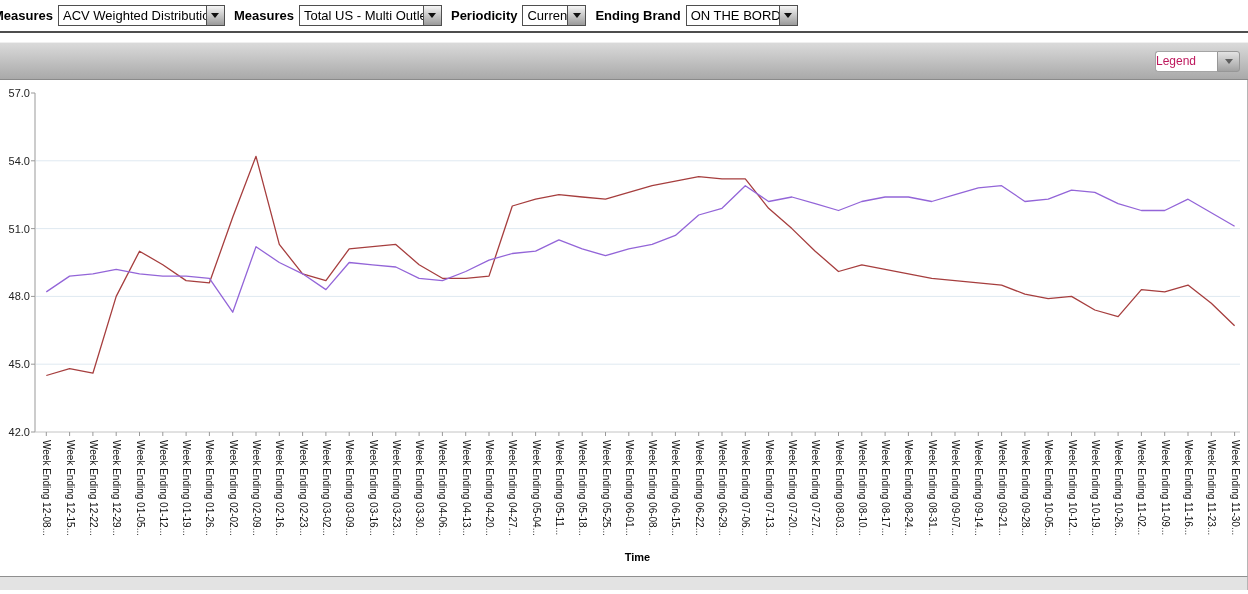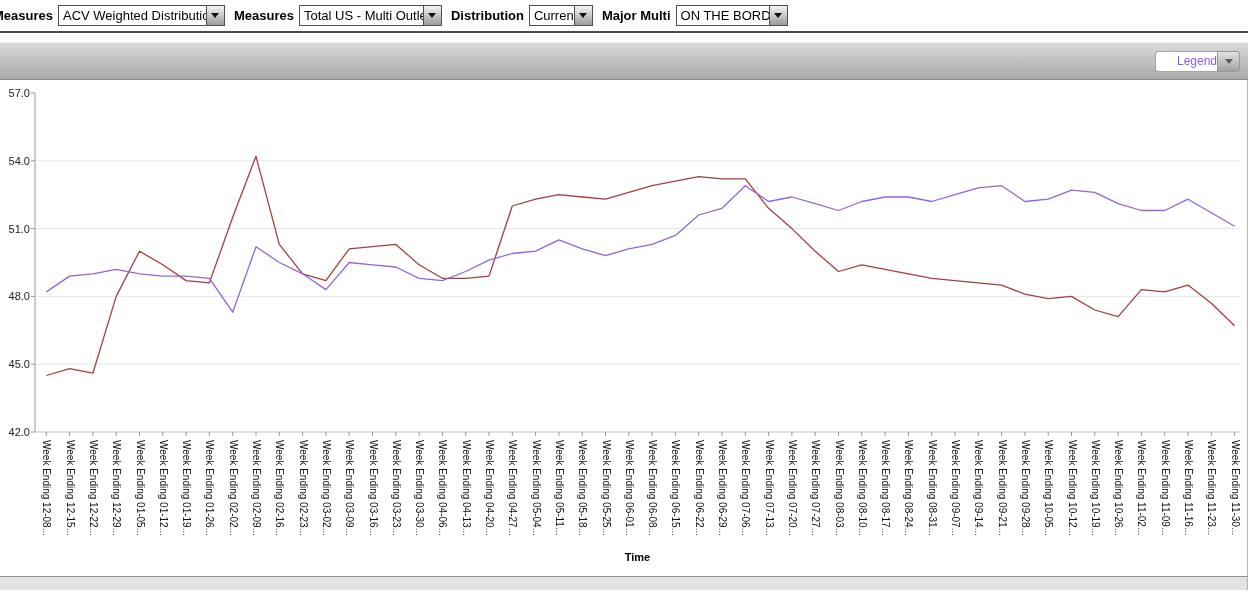--- a/index.html
+++ b/index.html
@@ -63,7 +63,7 @@
       </span>
   </div>
 
-  <span class="flabel">Distribution</span>
+  <span class="flabel">Periodicity</span>
   <div class="dd" style="width:64px">
     <span class="dd-text">Current</span>
     <span class="dd-btn">

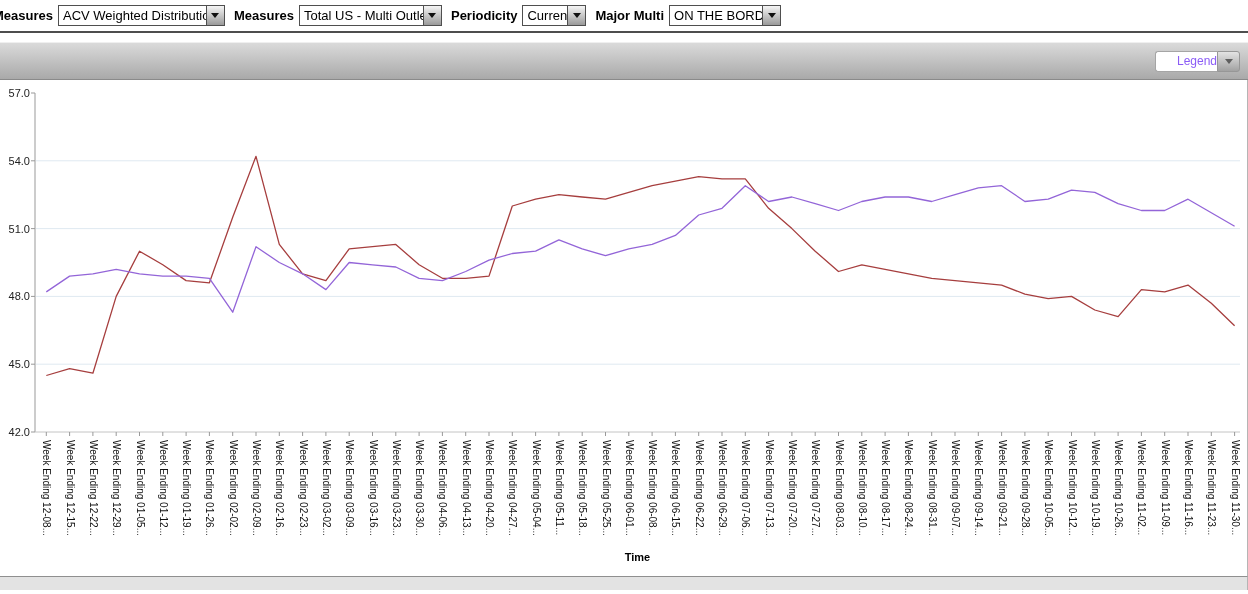--- a/index.html
+++ b/index.html
@@ -71,7 +71,7 @@
       </span>
   </div>
 
-  <span class="flabel">Major Multi</span>
+  <span class="flabel">Ending Brand</span>
   <div class="dd" style="width:112px">
     <span class="dd-text">ON THE BORDER</span>
     <span class="dd-btn">

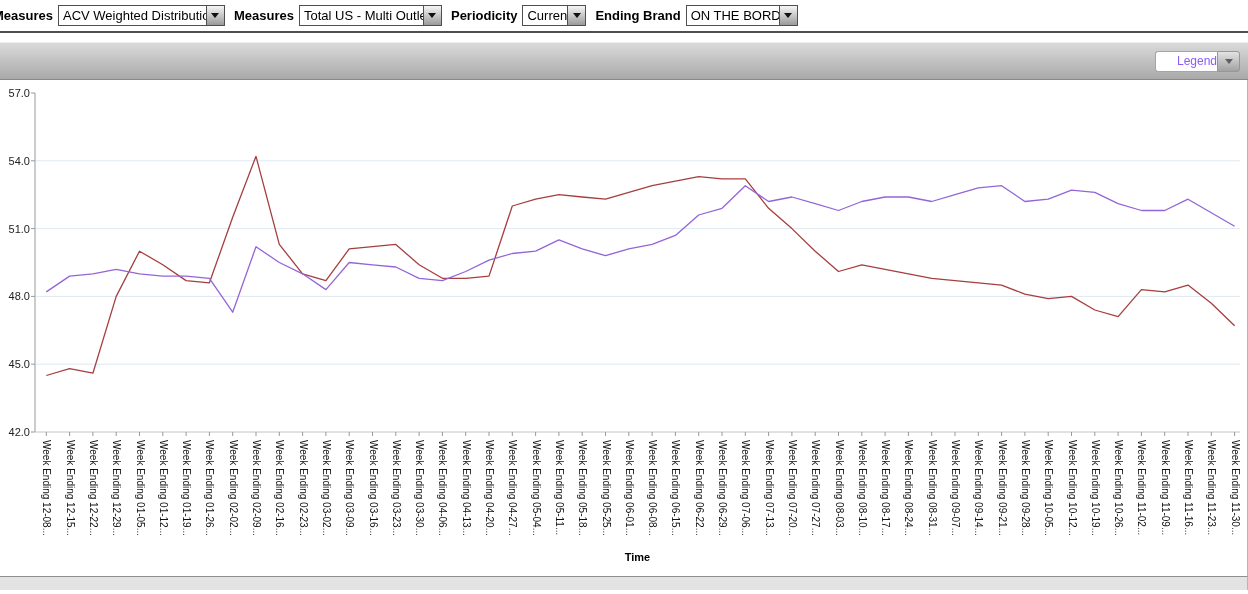--- a/index.html
+++ b/index.html
@@ -27,8 +27,8 @@
              background:linear-gradient(#dadada,#a9a9a9); }
   .legend-btn { position:absolute; right:8px; top:8px; display:flex; height:21px; cursor:default; }
   .legend-text { background:#fff; border:1px solid #a5a5a5; border-right:none;
-                 border-radius:3px 0 0 3px; width:62px; text-align:right;
-                 font-size:12px; color:#8b5cf6; line-height:19px; }
+                 border-radius:3px 0 0 3px; width:62px; text-align:left;
+                 font-size:12px; color:#be185d; line-height:19px; }
   .legend-arrow { width:23px; background:linear-gradient(#e3e3e3,#a2a2a2);
                   border:1px solid #979797; border-radius:0 3px 3px 0;
                   display:flex; align-items:center; justify-content:center; }

